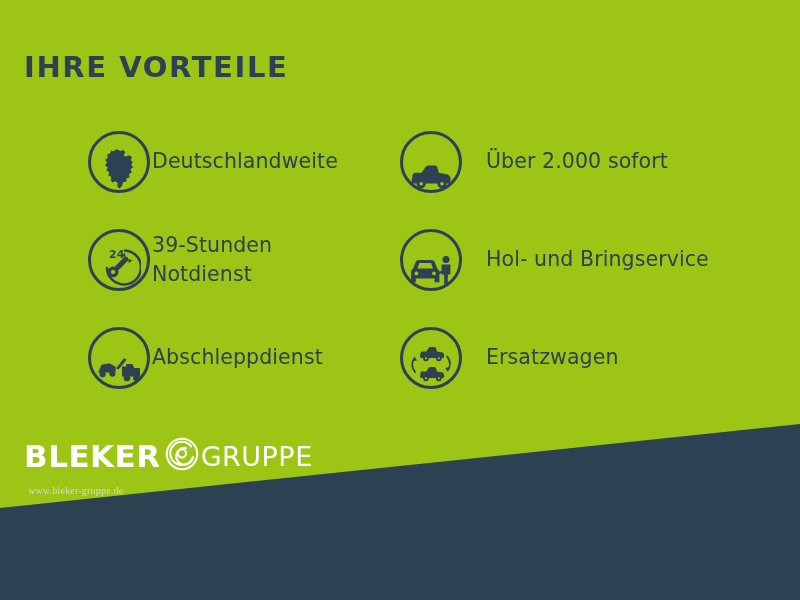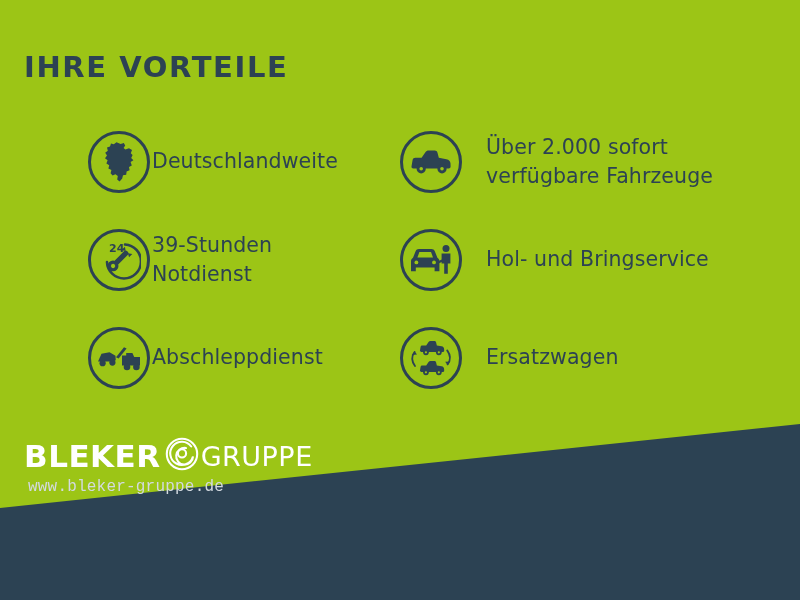--- a/index.html
+++ b/index.html
@@ -167,7 +167,6 @@
         </div>
         <div class="feature-label">
           <div>Über 2.000 sofort</div>
-          <div>verfügbare Fahrzeuge</div>
         </div>
       </div>
 

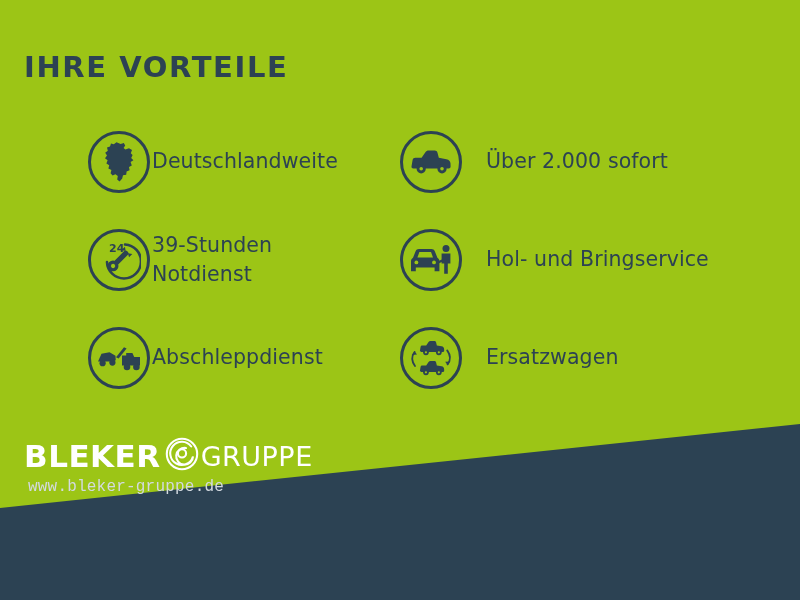--- a/index.html
+++ b/index.html
@@ -45,7 +45,7 @@
     width:62px; height:62px; flex:0 0 62px;
     border:3px solid #2c4253;
     border-radius:50%;
-    display:flex; align-items:center; justify-content:center;
+    display:flex; align-items:flex-end; justify-content:center;
     position:relative;
   }
   .icon-circle svg{ display:block; }

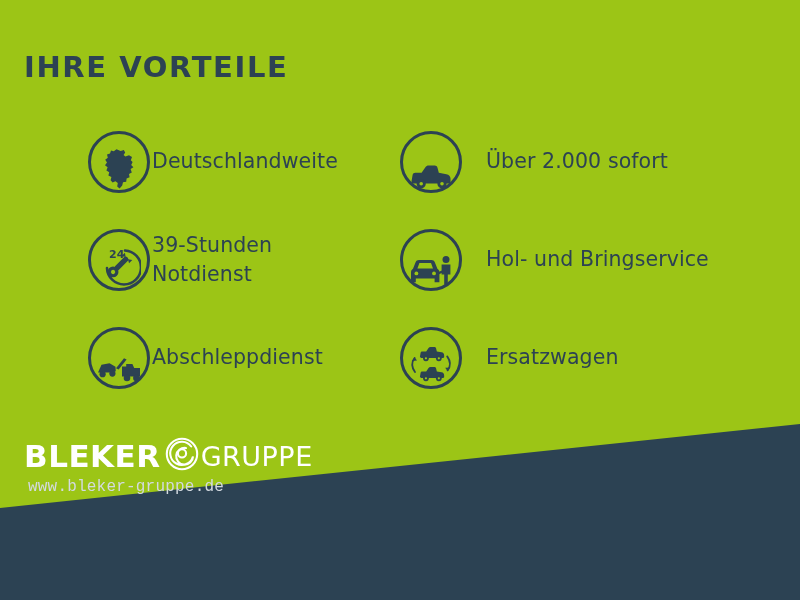--- a/index.html
+++ b/index.html
@@ -79,8 +79,8 @@
   }
   .logo-url{
     position:absolute; left:28px; bottom:16px;
-    color:#d3dae0; font-size:16px;
-    font-family:Liberation Mono, monospace;
+    color:#d3dae0; font-size:10px;
+    font-family:Liberation Serif, serif;
     letter-spacing:0.2px;
   }
 </style>

